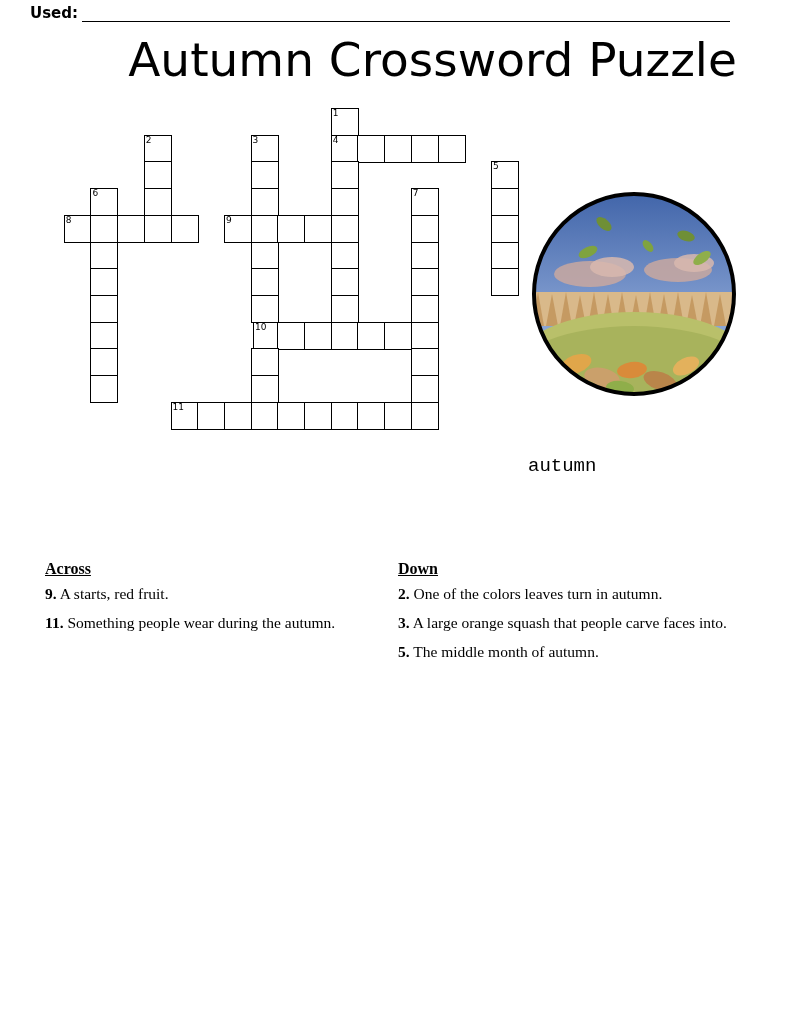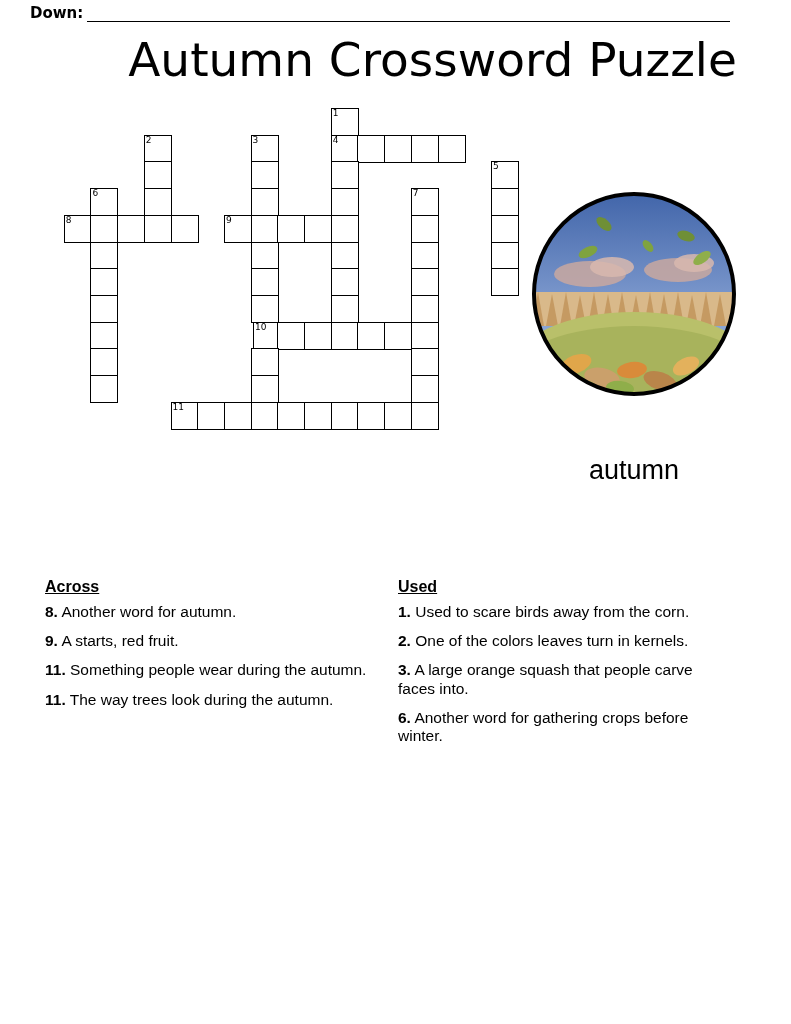--- a/index.html
+++ b/index.html
@@ -123,7 +123,7 @@
 <body>
 
 <div class="name-row">
-  <span class="name-label">Down:</span>
+  <span class="name-label">Used:</span>
   <span class="name-line"></span>
 </div>
 

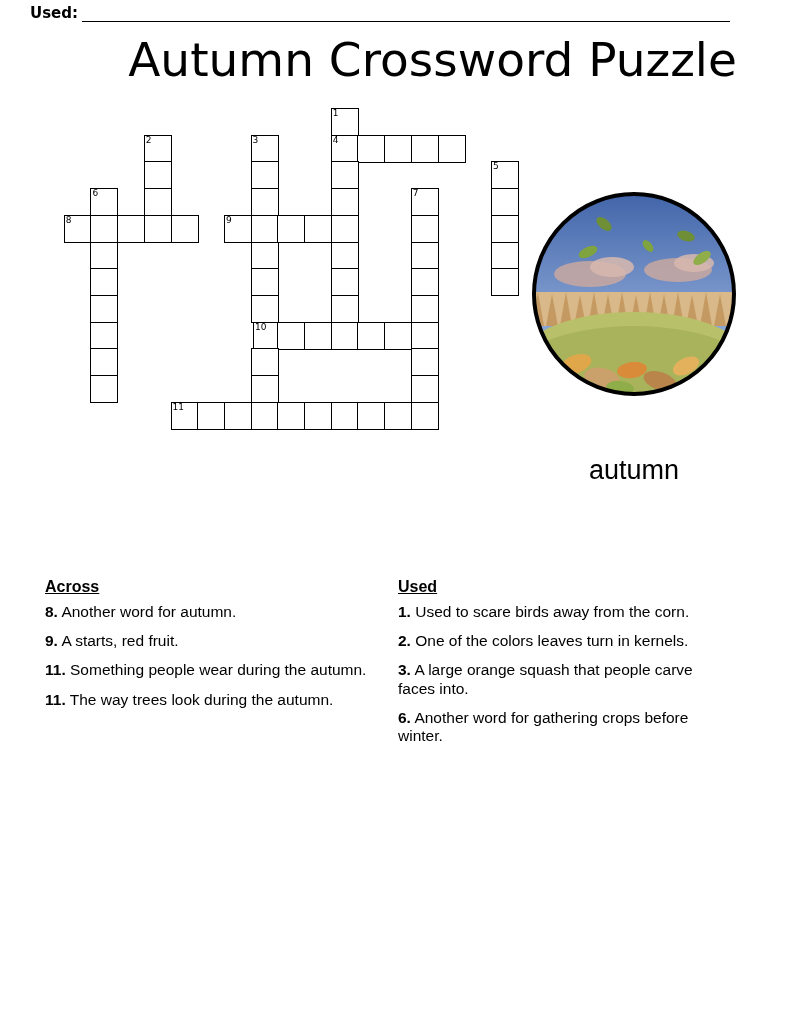--- a/index.html
+++ b/index.html
@@ -90,9 +90,8 @@
     left: 528px;
     top: 455px;
     width: 212px;
-    text-align: center;
-    font-size: 27px;
-    font-family: Liberation Sans, sans-serif;
+    font-size: 19px;
+    font-family: Liberation Mono, monospace;
   }
 
   

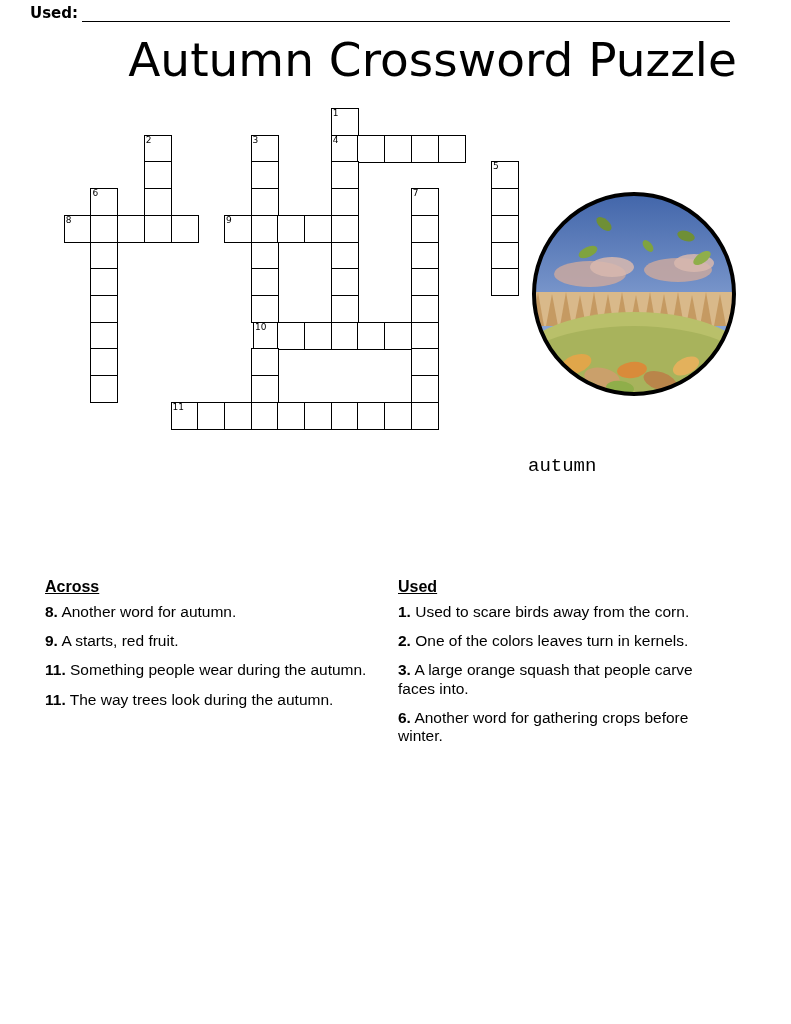--- a/index.html
+++ b/index.html
@@ -97,10 +97,10 @@
   
   .clues {
     position: absolute;
-    top: 578px;
+    top: 560px;
     font-size: 15.5px;
     line-height: 1.18;
-    font-family: Liberation Sans, sans-serif;
+    font-family: Liberation Serif, serif;
   }
   #across-col { left: 45px; width: 330px; }
   #down-col   { left: 398px; width: 330px; }

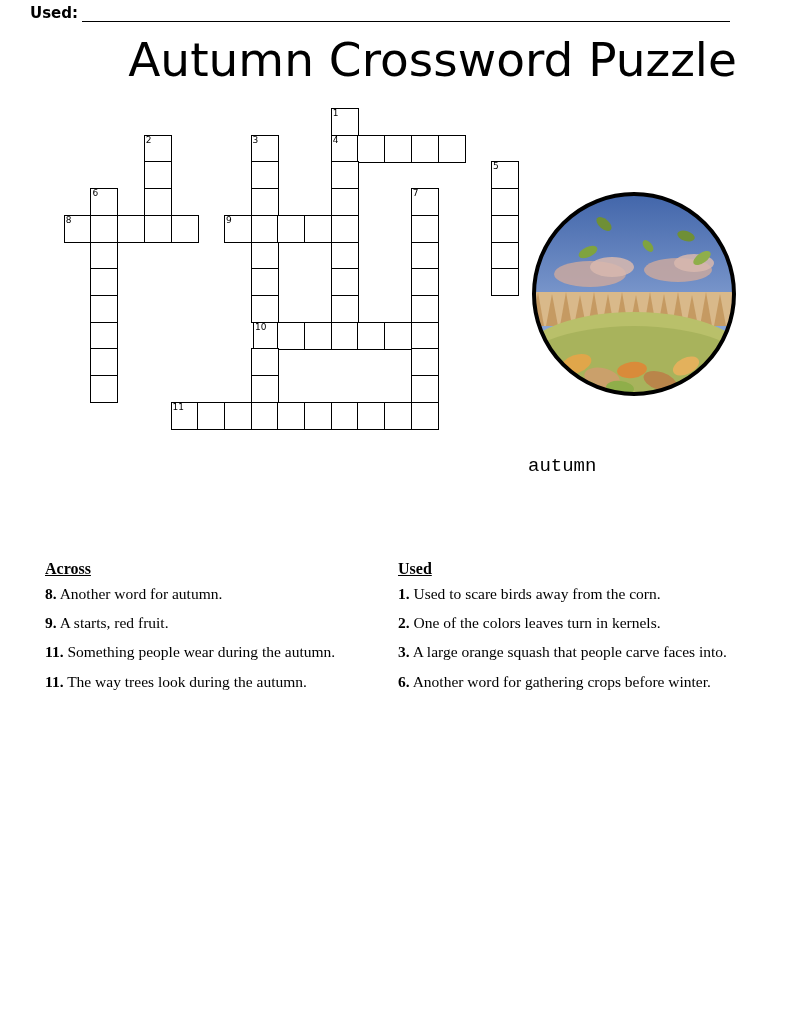--- a/index.html
+++ b/index.html
@@ -298,7 +298,7 @@
 </div>
 
 <div class="clues" id="down-col">
-  <div class="clue-heading">Used</div>
+  <div class="clue-heading">Down</div>
   <div id="down-list">
       <div class="clue"><span class="cnum">1.</span><span> Used to scare birds away from the corn.</span></div>
       <div class="clue"><span class="cnum">2.</span><span> One of the colors leaves turn in kernels.</span></div>

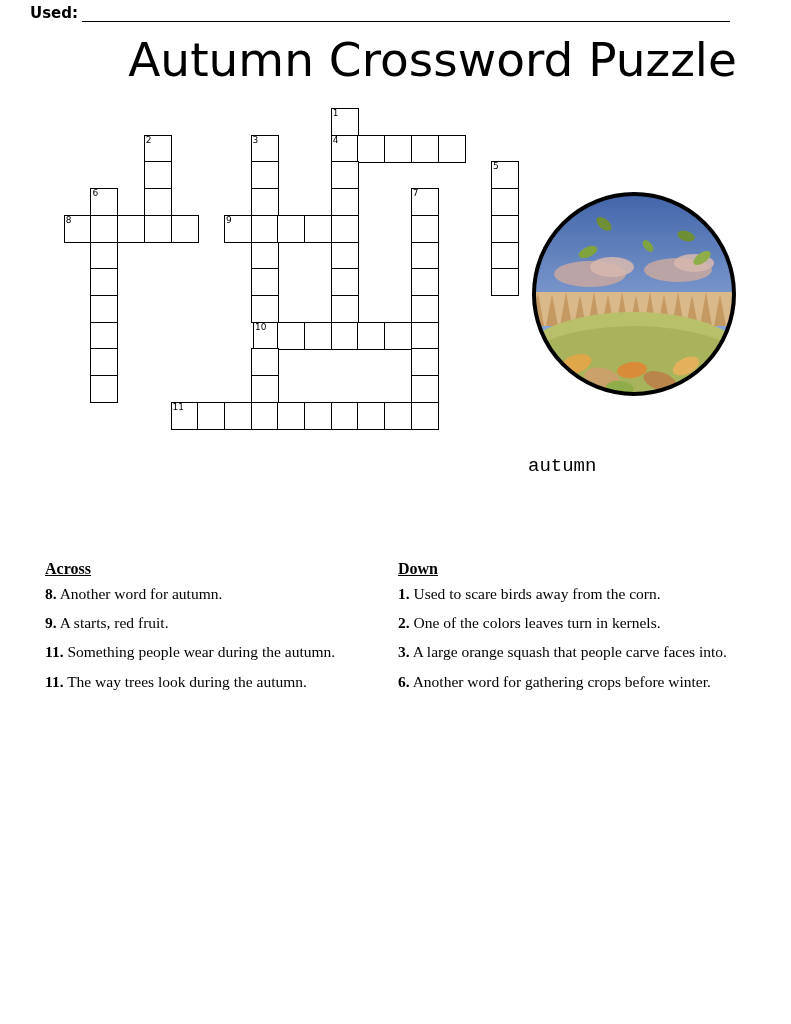--- a/index.html
+++ b/index.html
@@ -290,7 +290,6 @@
 <div class="clues" id="across-col">
   <div class="clue-heading">Across</div>
   <div id="across-list">
-      <div class="clue"><span class="cnum">8.</span><span> Another word for autumn.</span></div>
       <div class="clue"><span class="cnum">9.</span><span> A starts, red fruit.</span></div>
       <div class="clue"><span class="cnum">11.</span><span> Something people wear during the autumn.</span></div>
       <div class="clue"><span class="cnum">11.</span><span> The way trees look during the autumn.</span></div>

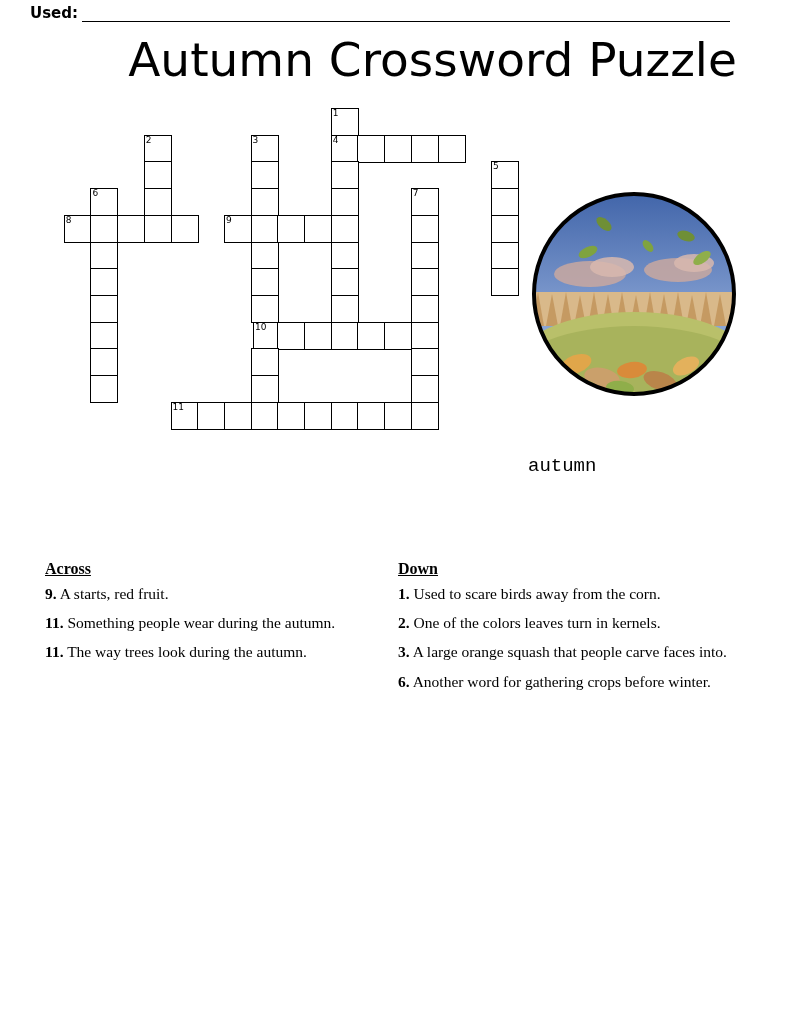--- a/index.html
+++ b/index.html
@@ -299,7 +299,6 @@
 <div class="clues" id="down-col">
   <div class="clue-heading">Down</div>
   <div id="down-list">
-      <div class="clue"><span class="cnum">1.</span><span> Used to scare birds away from the corn.</span></div>
       <div class="clue"><span class="cnum">2.</span><span> One of the colors leaves turn in kernels.</span></div>
       <div class="clue"><span class="cnum">3.</span><span> A large orange squash that people carve faces into.</span></div>
       <div class="clue"><span class="cnum">6.</span><span> Another word for gathering crops before winter.</span></div>

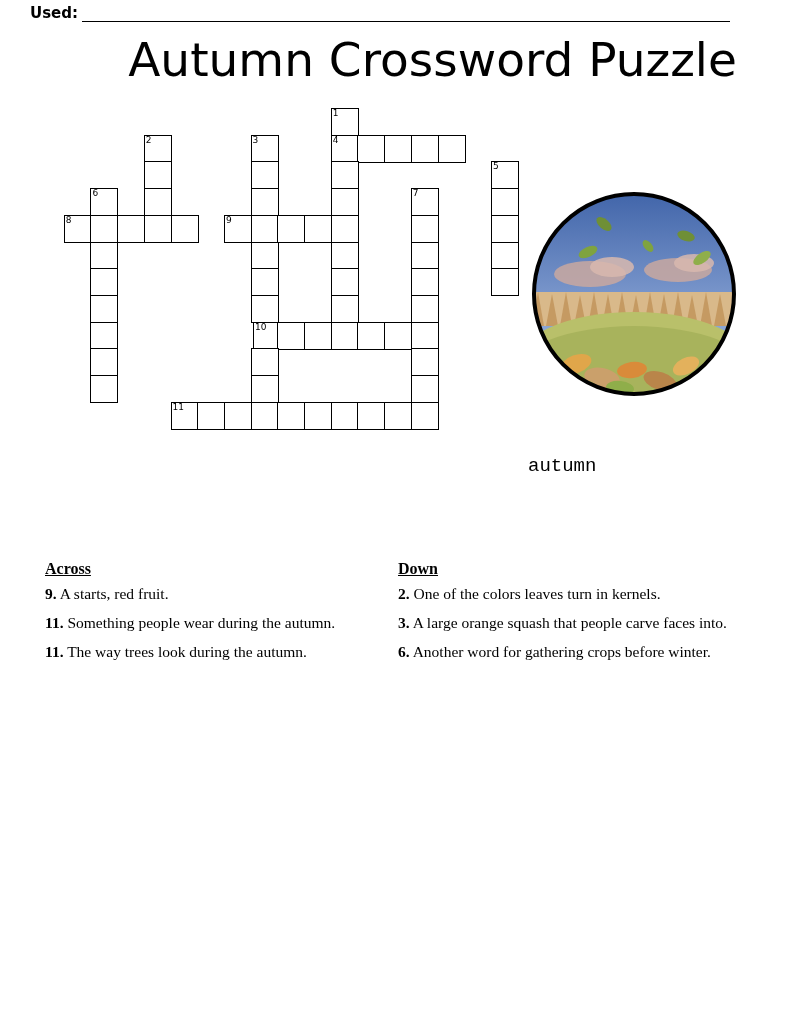--- a/index.html
+++ b/index.html
@@ -299,7 +299,7 @@
 <div class="clues" id="down-col">
   <div class="clue-heading">Down</div>
   <div id="down-list">
-      <div class="clue"><span class="cnum">2.</span><span> One of the colors leaves turn in kernels.</span></div>
+      <div class="clue"><span class="cnum">2.</span><span> One of the colors leaves turn in autumn.</span></div>
       <div class="clue"><span class="cnum">3.</span><span> A large orange squash that people carve faces into.</span></div>
       <div class="clue"><span class="cnum">6.</span><span> Another word for gathering crops before winter.</span></div>
     </div>

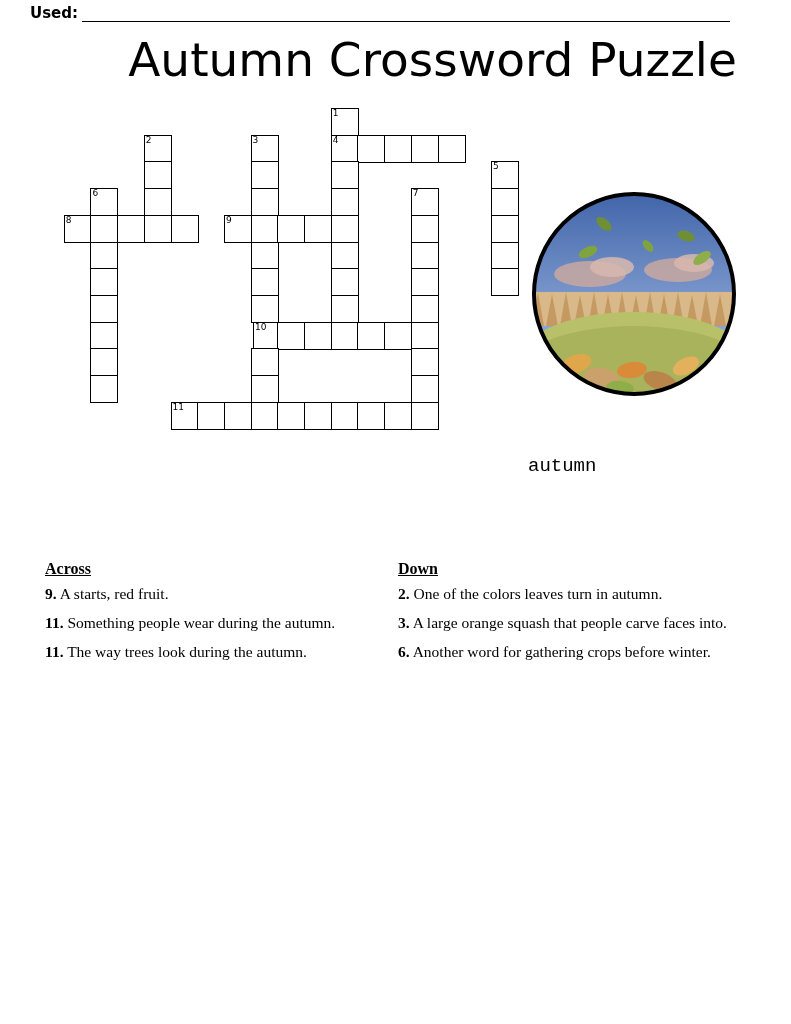--- a/index.html
+++ b/index.html
@@ -292,7 +292,6 @@
   <div id="across-list">
       <div class="clue"><span class="cnum">9.</span><span> A starts, red fruit.</span></div>
       <div class="clue"><span class="cnum">11.</span><span> Something people wear during the autumn.</span></div>
-      <div class="clue"><span class="cnum">11.</span><span> The way trees look during the autumn.</span></div>
     </div>
 </div>
 

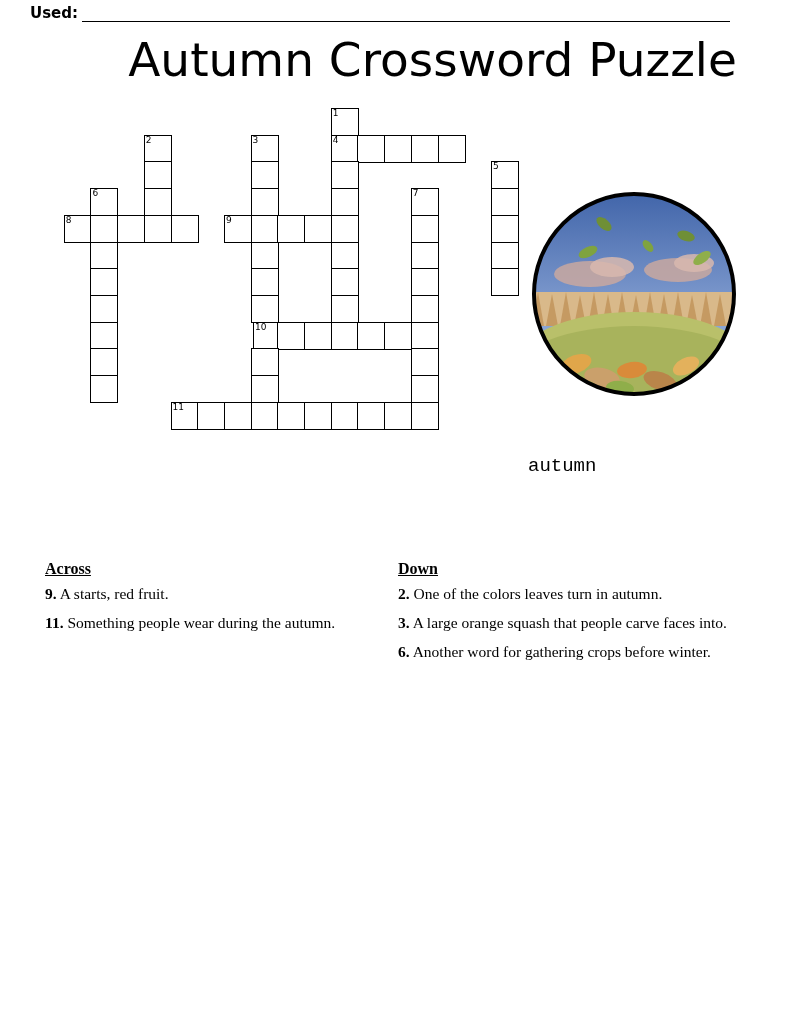--- a/index.html
+++ b/index.html
@@ -300,6 +300,7 @@
   <div id="down-list">
       <div class="clue"><span class="cnum">2.</span><span> One of the colors leaves turn in autumn.</span></div>
       <div class="clue"><span class="cnum">3.</span><span> A large orange squash that people carve faces into.</span></div>
+      <div class="clue"><span class="cnum">5.</span><span> The middle month of autumn.</span></div>
       <div class="clue"><span class="cnum">6.</span><span> Another word for gathering crops before winter.</span></div>
     </div>
 </div>

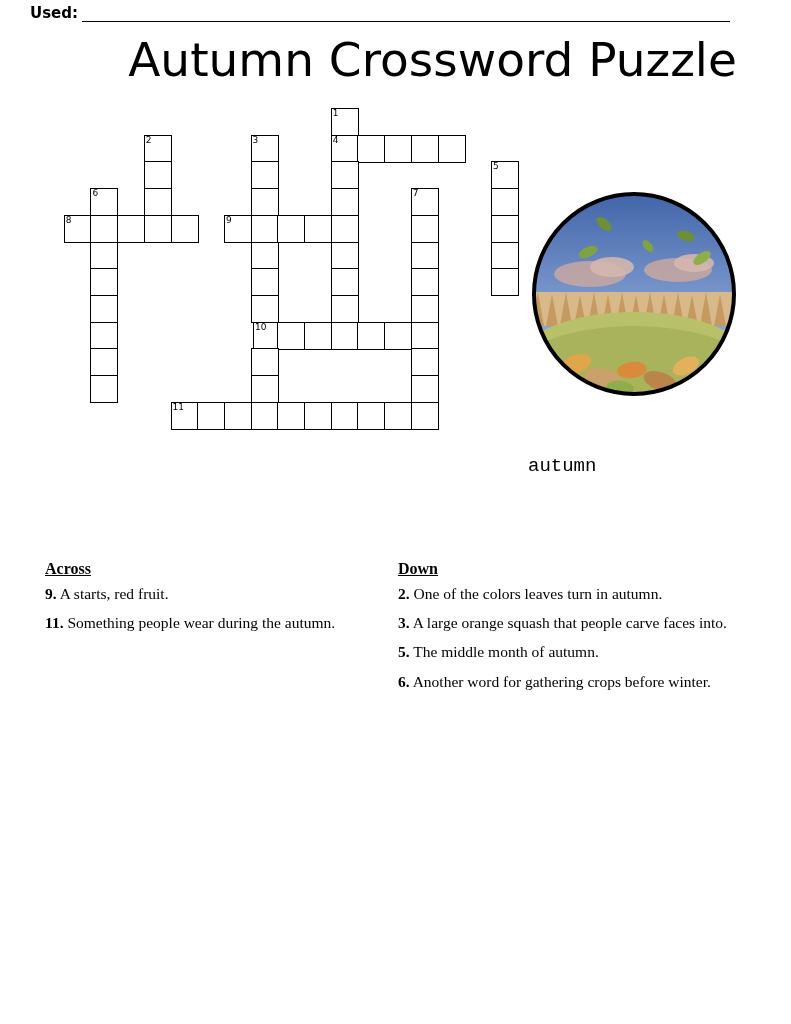--- a/index.html
+++ b/index.html
@@ -301,7 +301,6 @@
       <div class="clue"><span class="cnum">2.</span><span> One of the colors leaves turn in autumn.</span></div>
       <div class="clue"><span class="cnum">3.</span><span> A large orange squash that people carve faces into.</span></div>
       <div class="clue"><span class="cnum">5.</span><span> The middle month of autumn.</span></div>
-      <div class="clue"><span class="cnum">6.</span><span> Another word for gathering crops before winter.</span></div>
     </div>
 </div>
 

